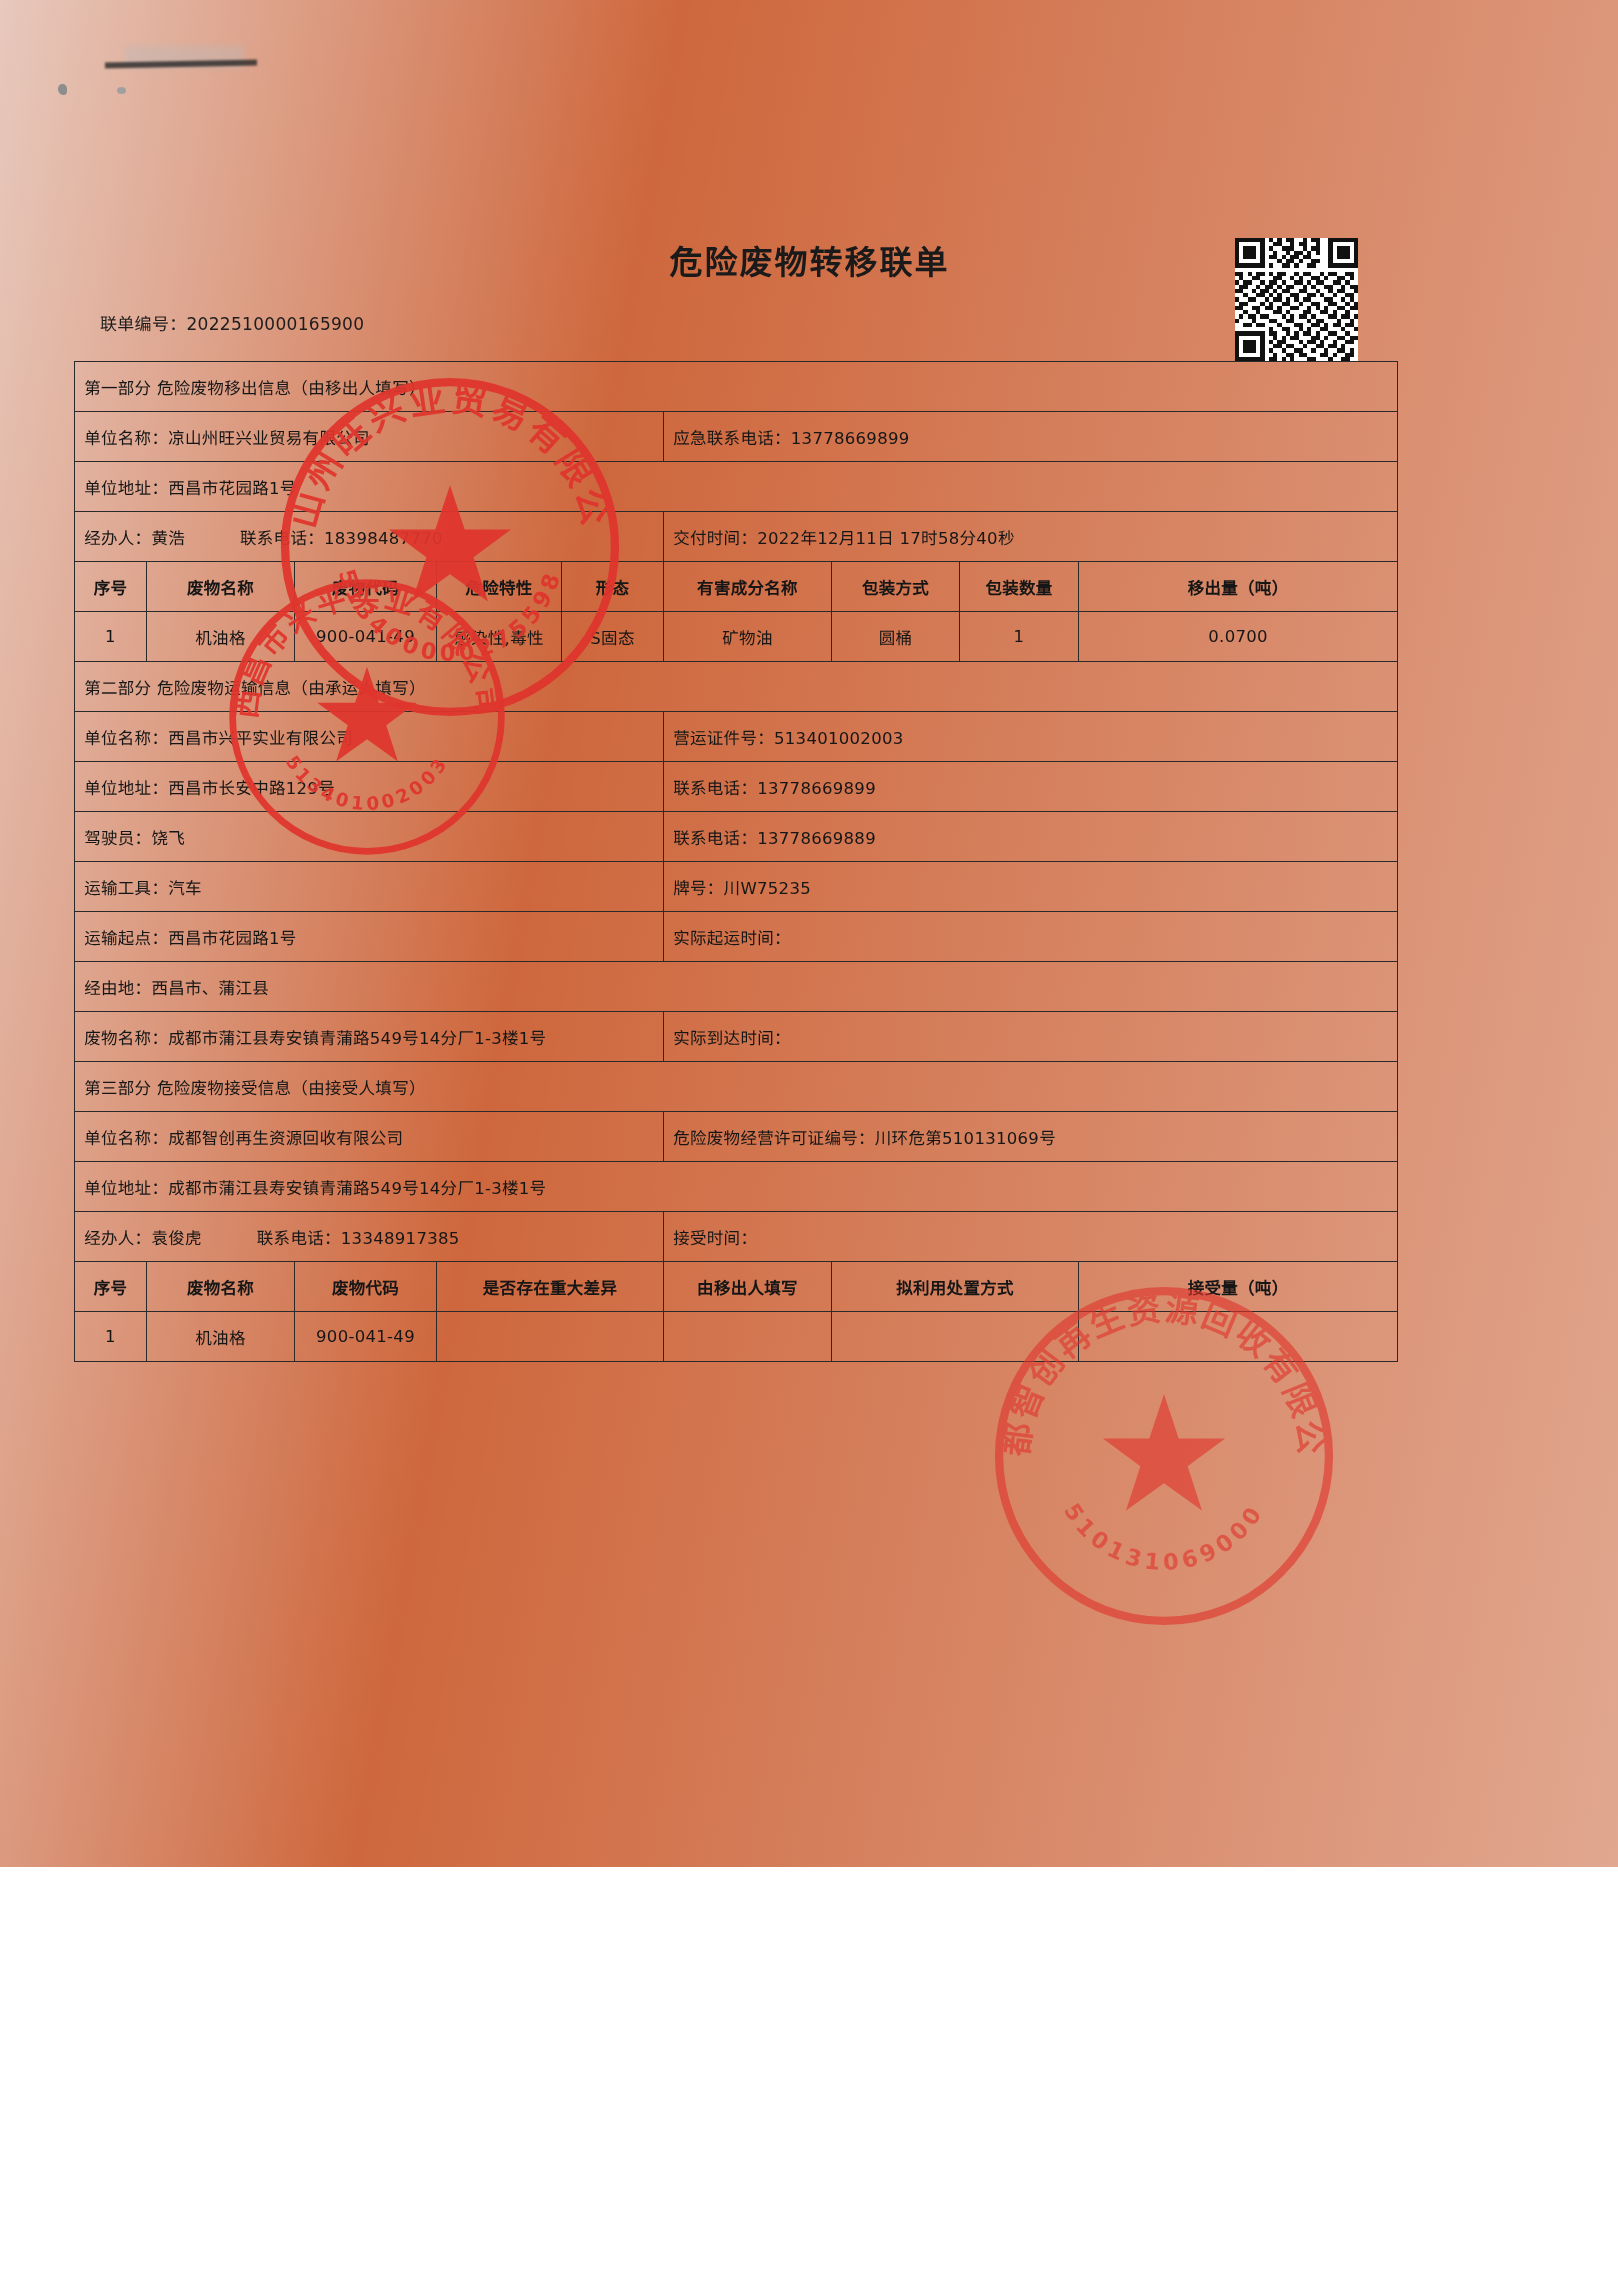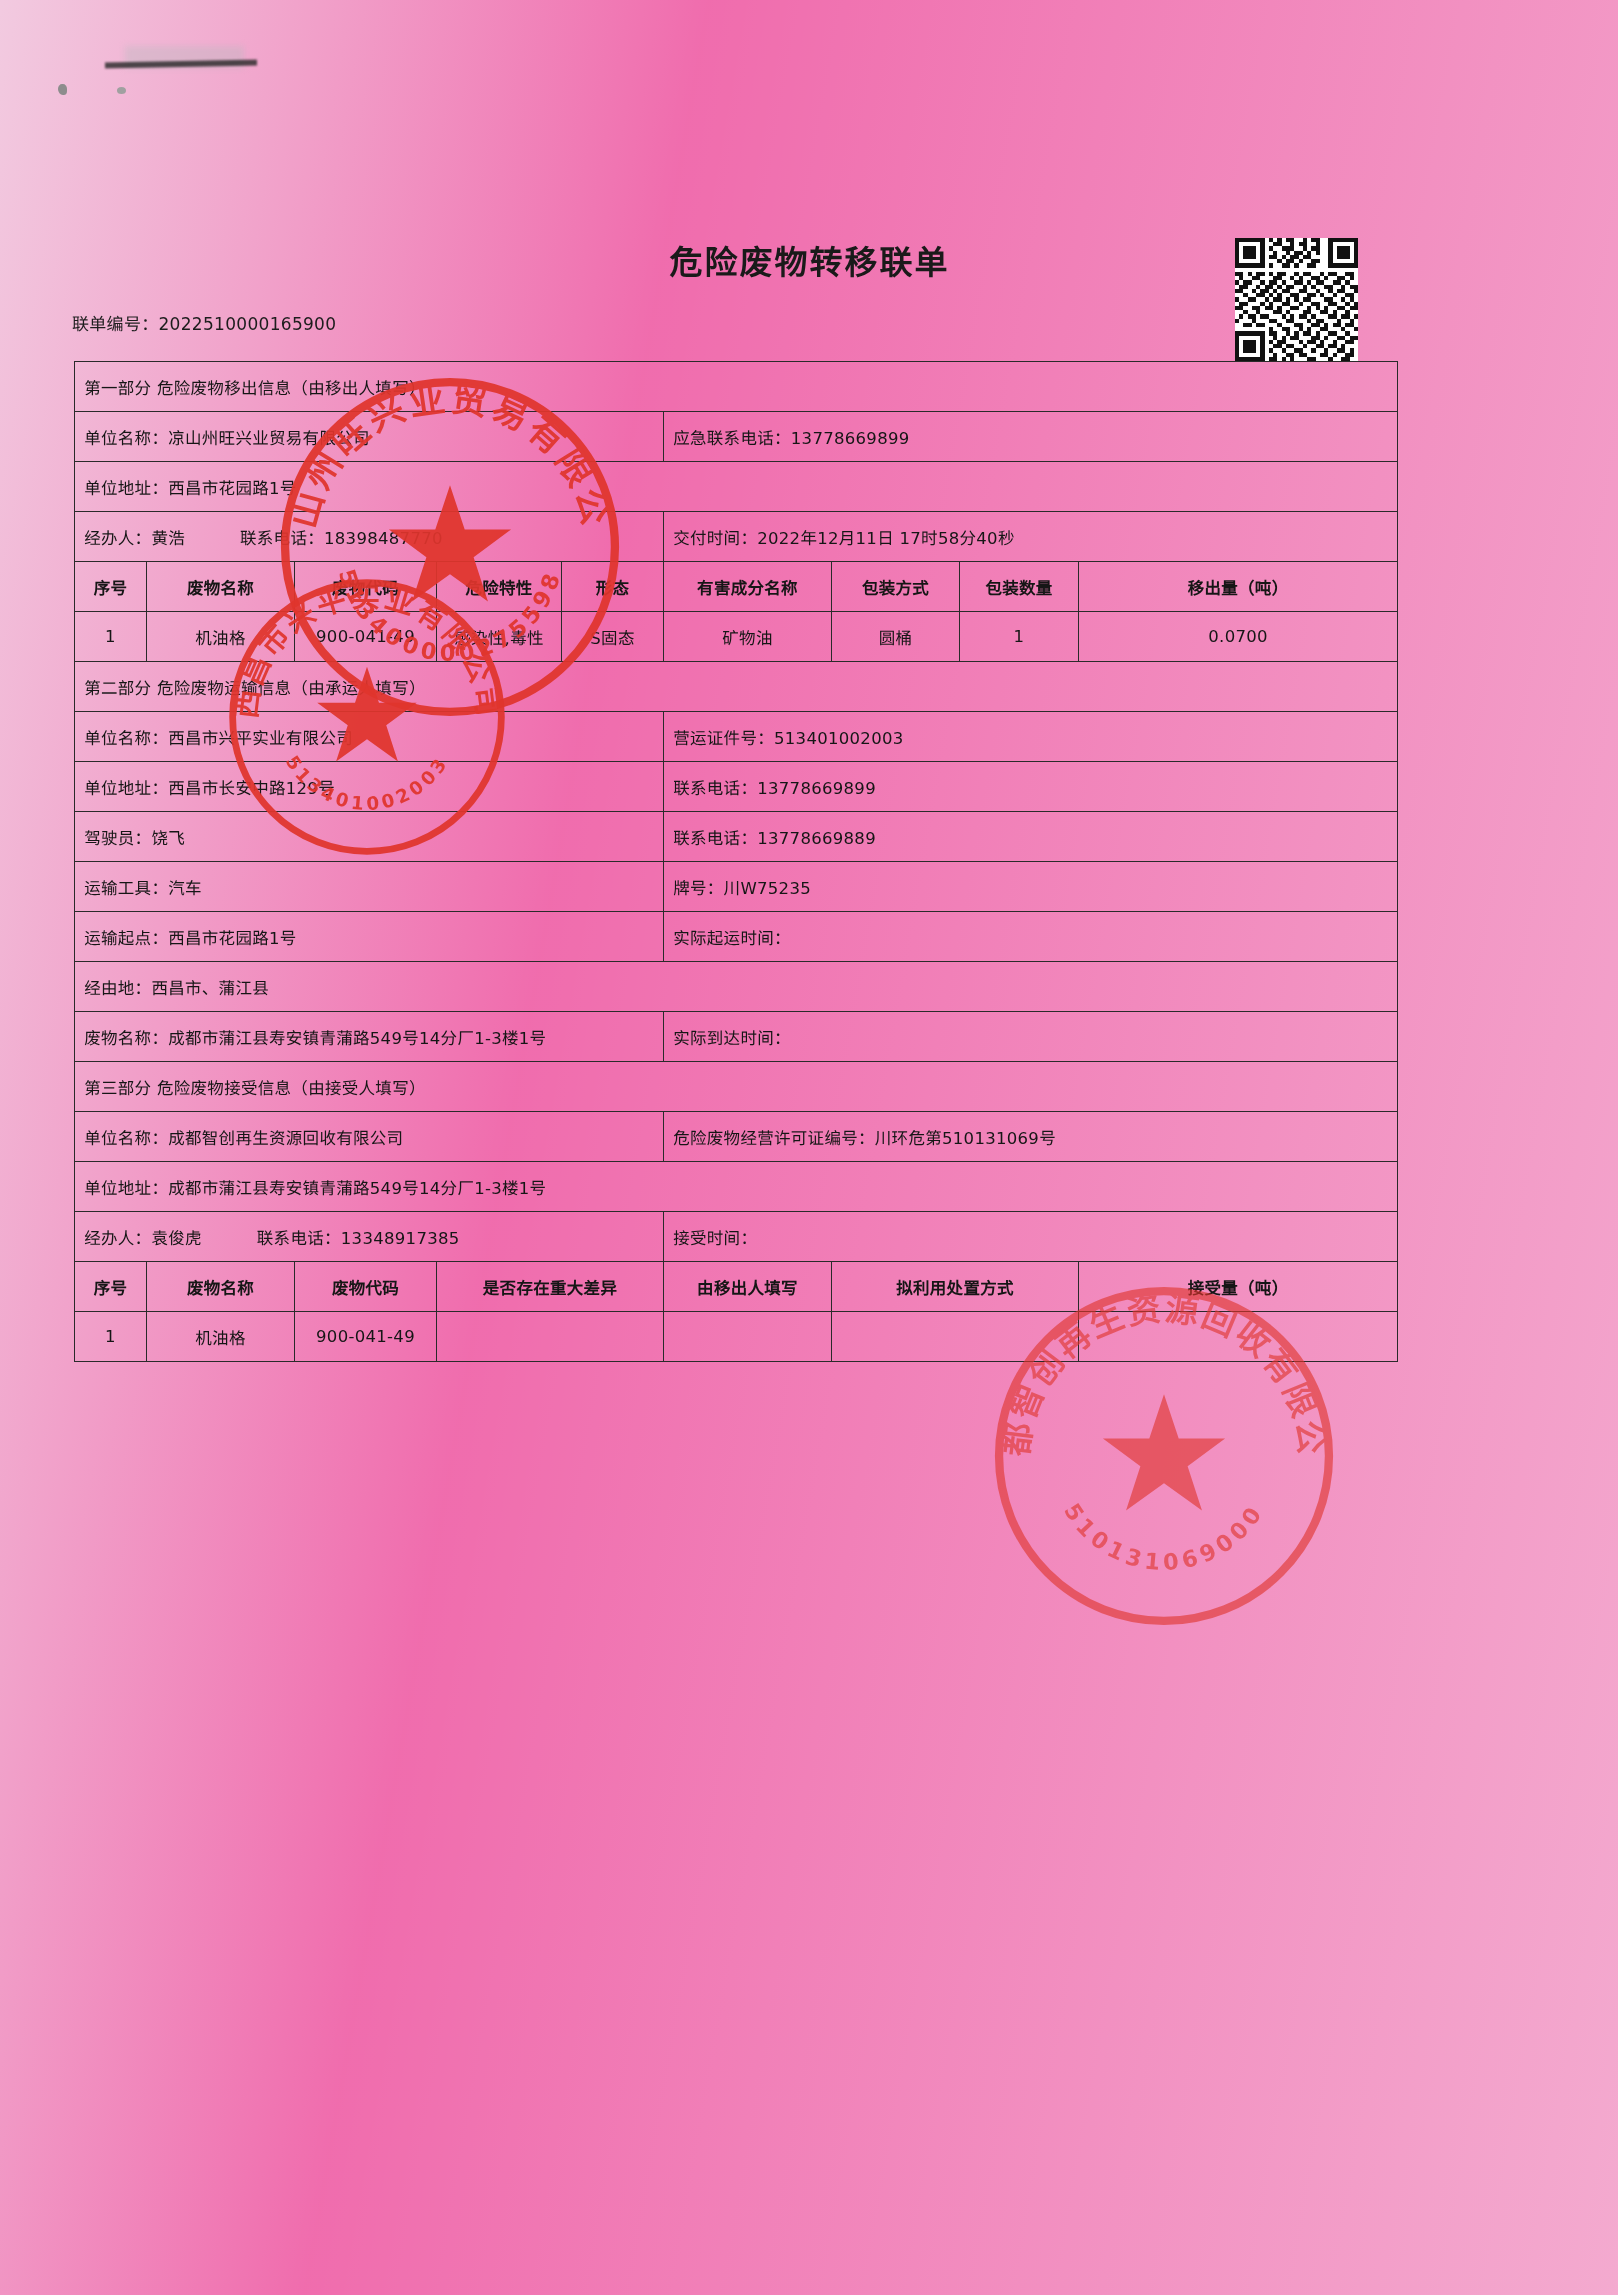--- a/index.html
+++ b/index.html
@@ -14,8 +14,8 @@
   .page {
     position: relative;
     width: 1619px;
-    height: 2295px;
-    background: #ec4899;
+    height: 1867px;
+    background: #c2410c;
     overflow: hidden;
   }
   

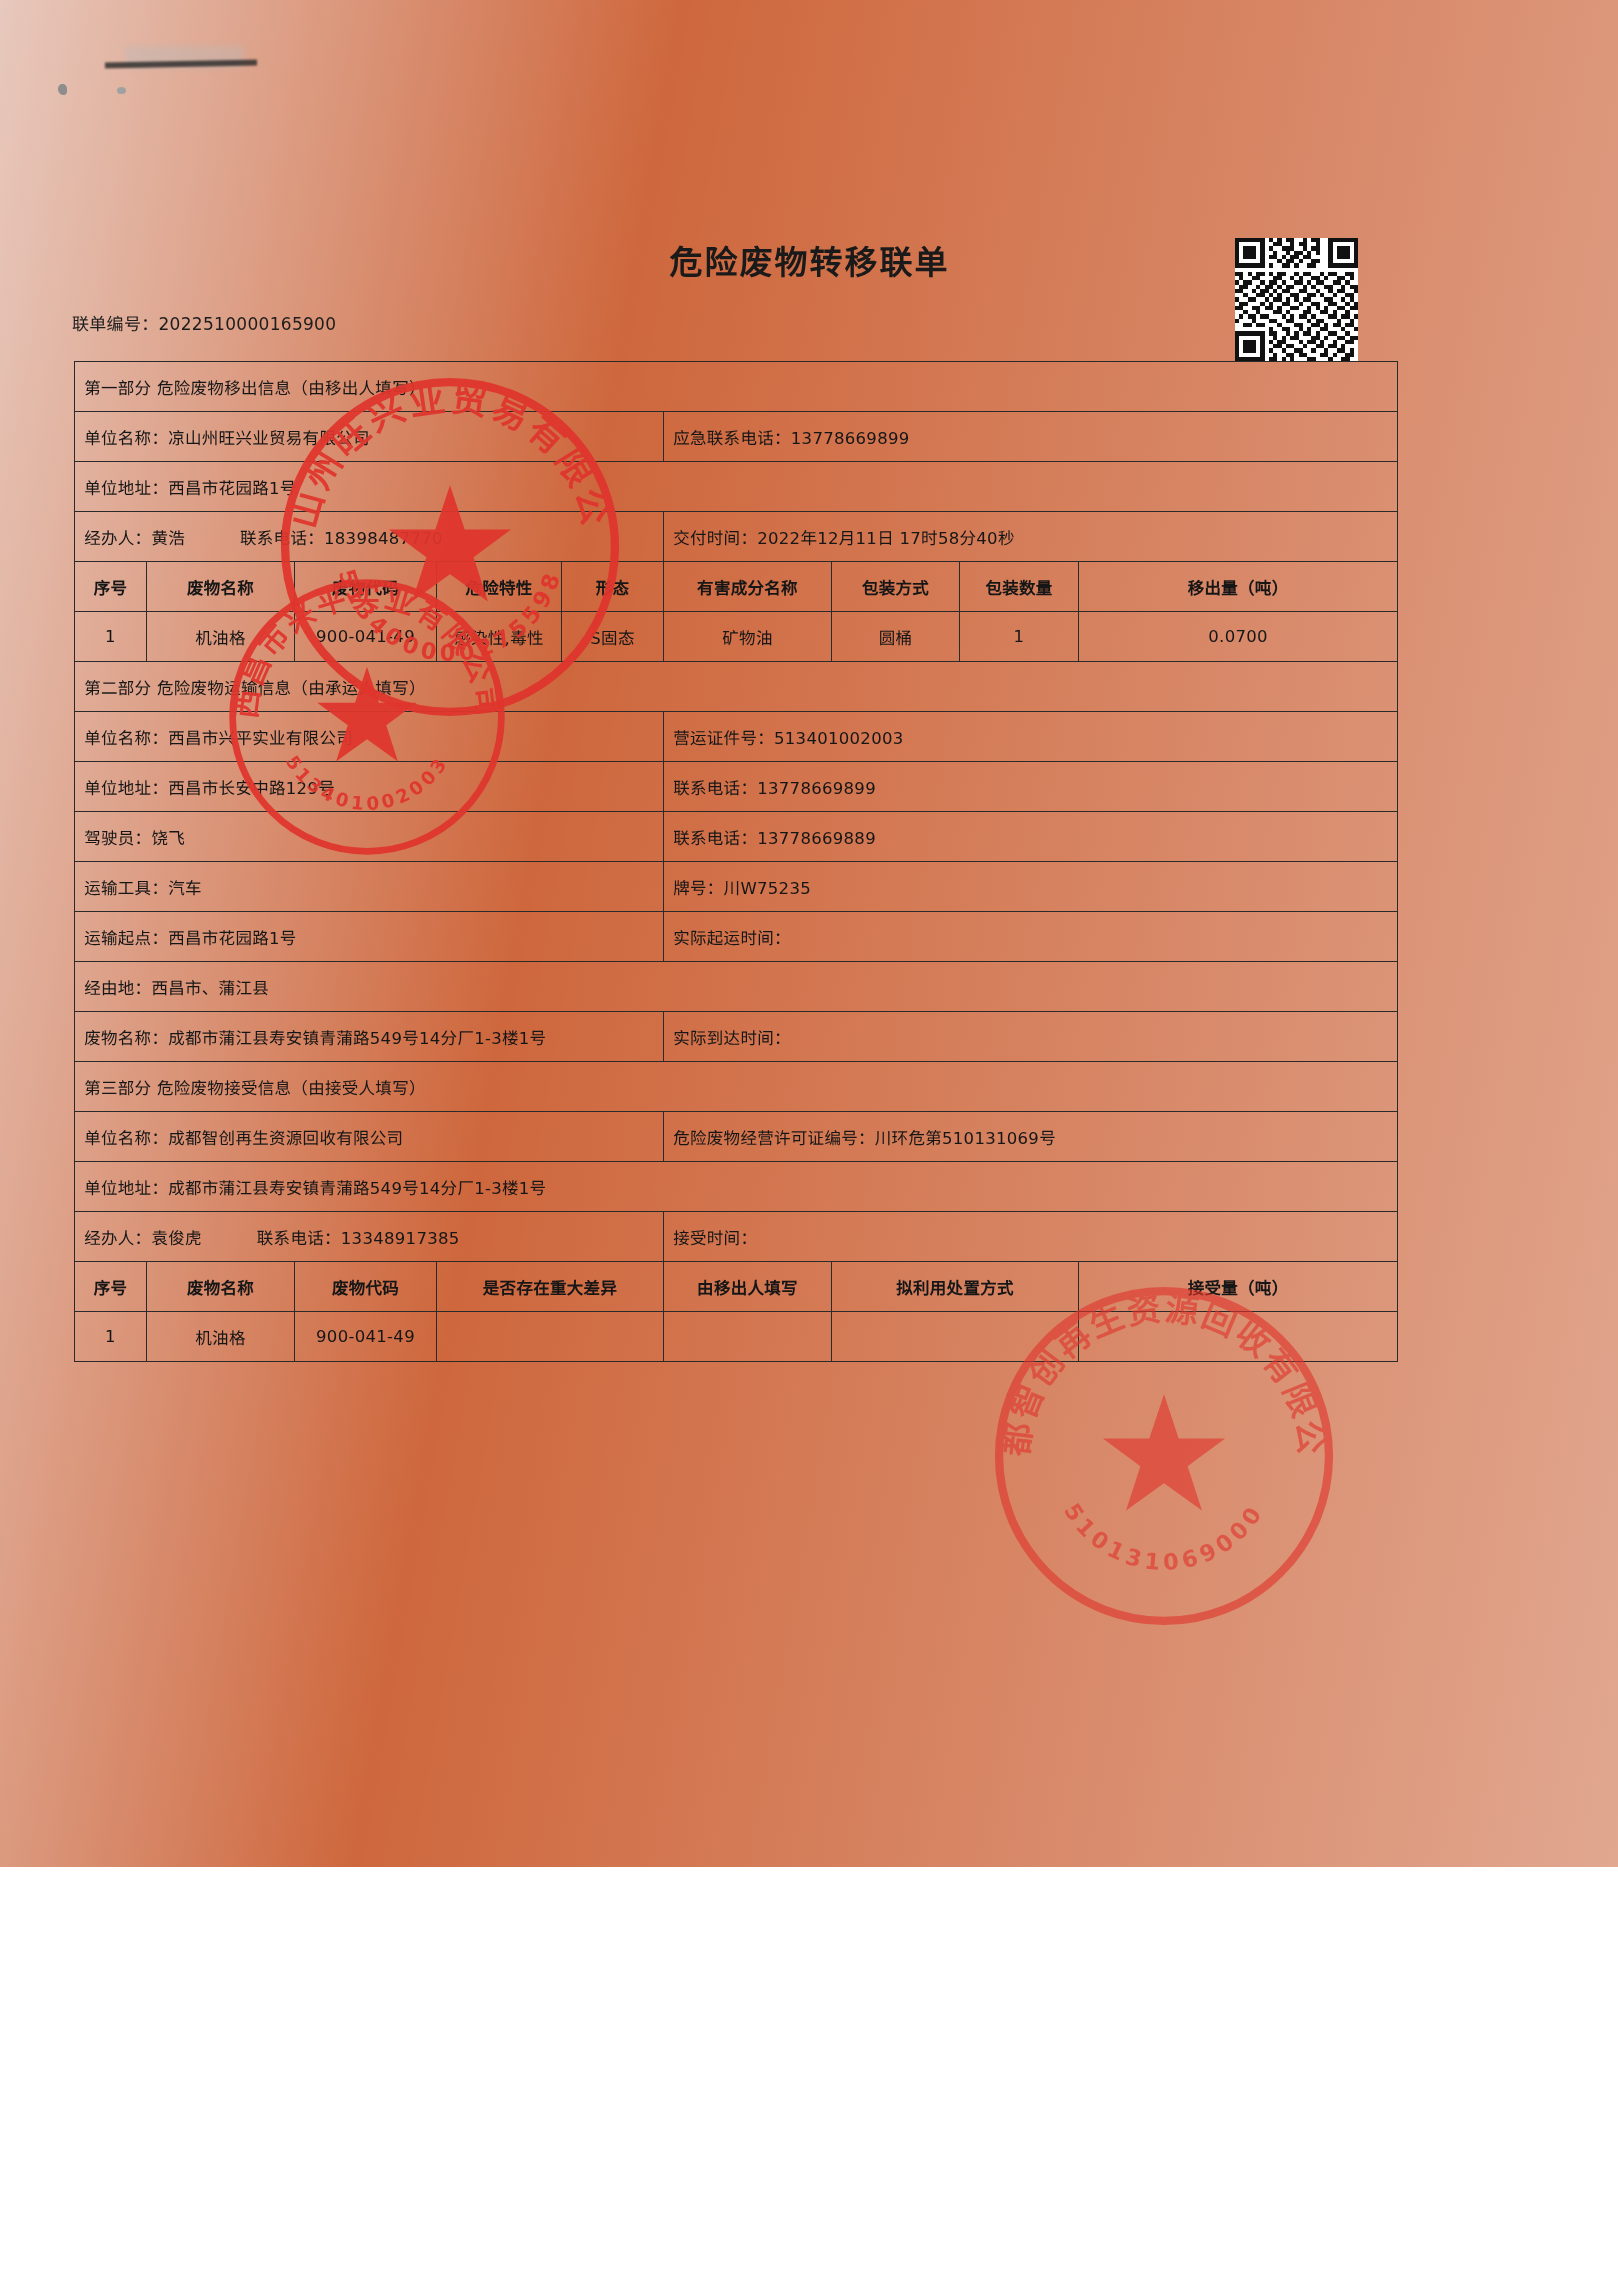--- a/index.html
+++ b/index.html
@@ -89,7 +89,7 @@
   }
   .manifest-no {
     position: absolute;
-    left: 72px;
+    left: 100px;
     top: 310px;
     font-size: 17px;
     color: #1d1d1d;

